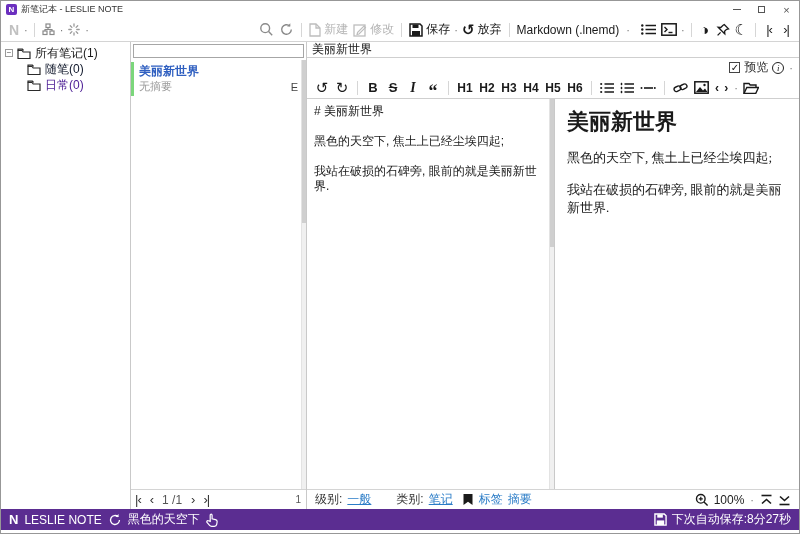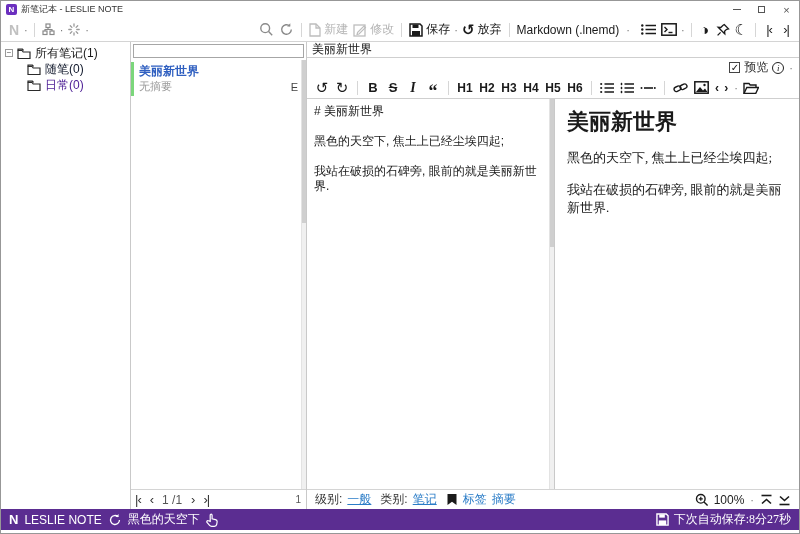--- a/index.html
+++ b/index.html
@@ -387,7 +387,7 @@
       <div class="ed-footer">
         <span class="lab">级别:</span>
         <span class="lnk u">一般</span>
-        <span class="lab" style="margin-left:4px">类别:</span>
+        <span class="lab" style="margin-left:20px">类别:</span>
         <span class="lnk u">笔记</span>
         <svg width="12" height="13" viewBox="0 0 12 13" style="margin-left:4px">
             <path d="M1.5 1h9v11L6 8.8 1.5 12z" fill="#1a1a1a"></path>

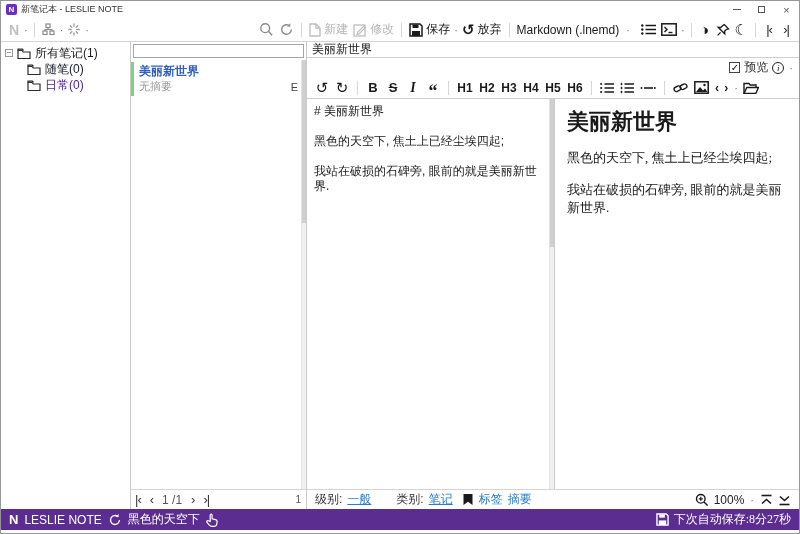--- a/index.html
+++ b/index.html
@@ -92,7 +92,7 @@
   
   .statusbar { height:21px; background:#5b2d91; color:#fff; display:flex; align-items:center; padding:0 8px; gap:6px; flex:0 0 auto; font-size:12px; }
   .sb-logo { font-weight:bold; font-size:13px; color:#fff; }
-  .sb-right { margin-left:auto; display:flex; align-items:center; gap:5px;font-family:Liberation Serif, serif; }
+  .sb-right { margin-left:auto; display:flex; align-items:center; gap:5px; }
   .win-bottom { height:3px; background:#fff; flex:0 0 auto; }
 </style>
 </head>

